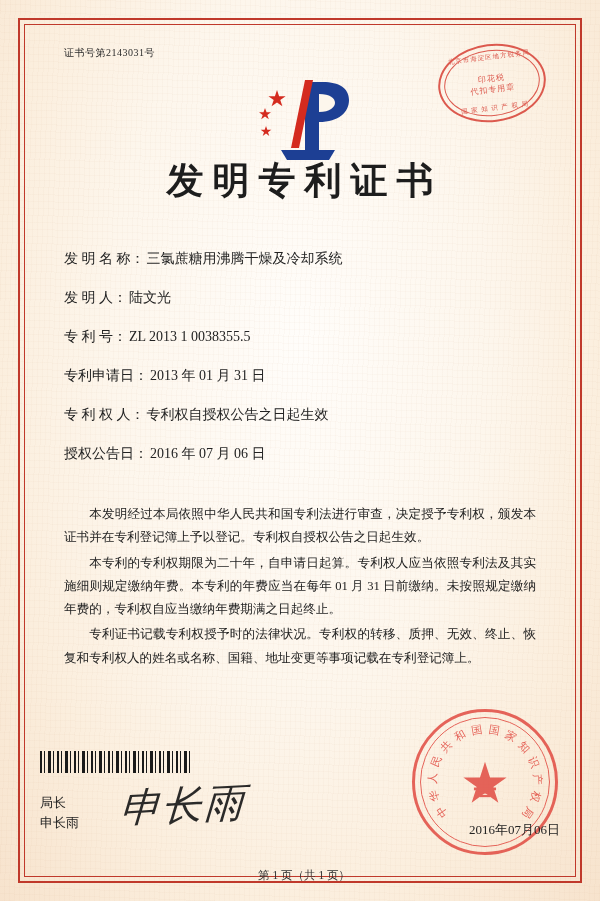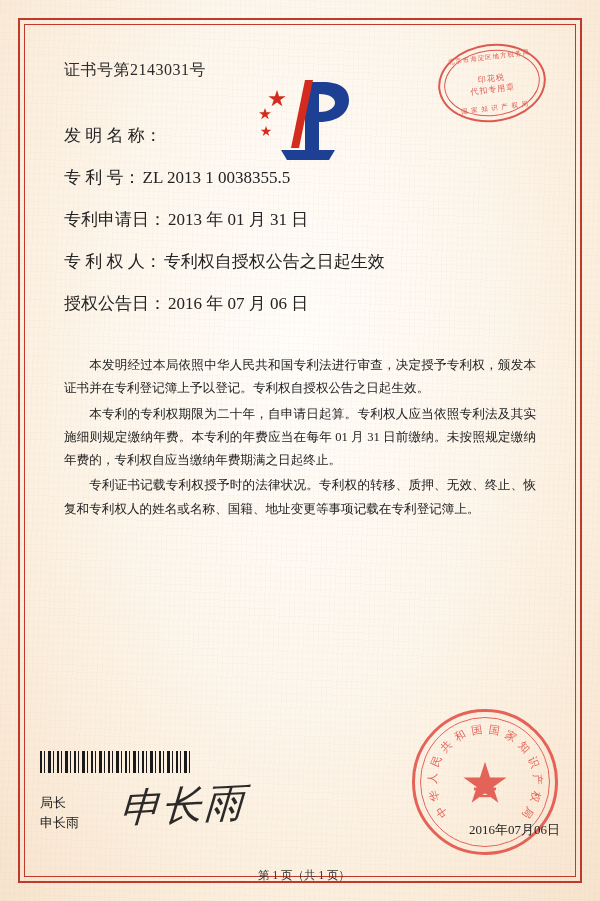--- a/index.html
+++ b/index.html
@@ -50,10 +50,9 @@
     padding: 22px 40px 0 40px;
   }
   .cert-no {
-    font-size: 16px;
+    font-size: 10px;
     color: #2b2b2b;
     letter-spacing: 0.5px;
-    margin-top: 14px;
   }
 
   

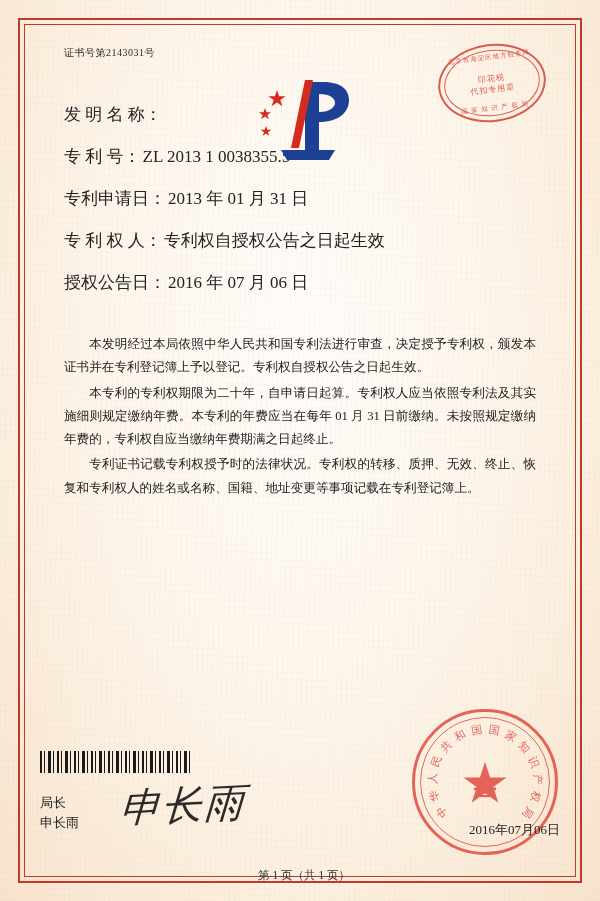--- a/index.html
+++ b/index.html
@@ -284,6 +284,7 @@
       </svg>
     </div>
 
+    <div class="title">发明专利证书</div>
 
     <div class="fields">
       <div class="field-row">

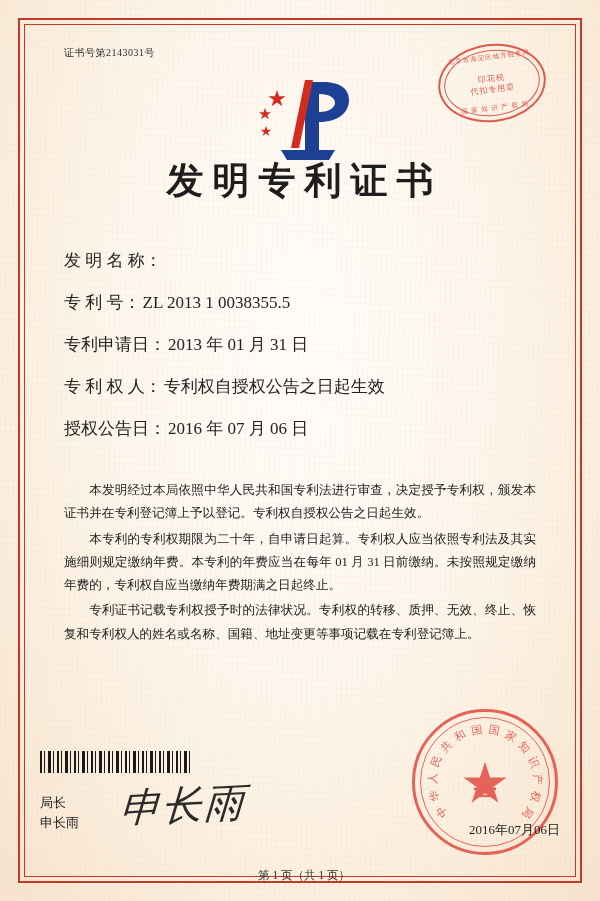--- a/index.html
+++ b/index.html
@@ -126,7 +126,7 @@
 
   .fields {
     margin-top: 46px;
-    font-size: 17px;
+    font-size: 14px;
     color: #232323;
     line-height: 1;
   }

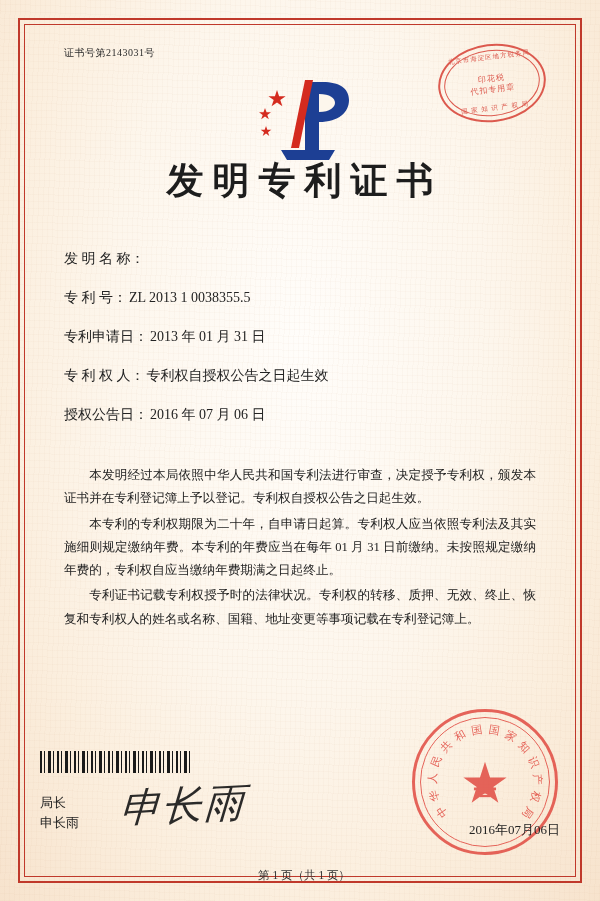--- a/index.html
+++ b/index.html
@@ -289,6 +289,7 @@
     <div class="fields">
       <div class="field-row">
         <span class="field-label">发 明 名 称：</span>
+        <span class="field-value">三氯蔗糖用沸腾干燥及冷却系统</span>
       </div>
       <div class="field-row">
         <span class="field-label">专 利 号：</span>

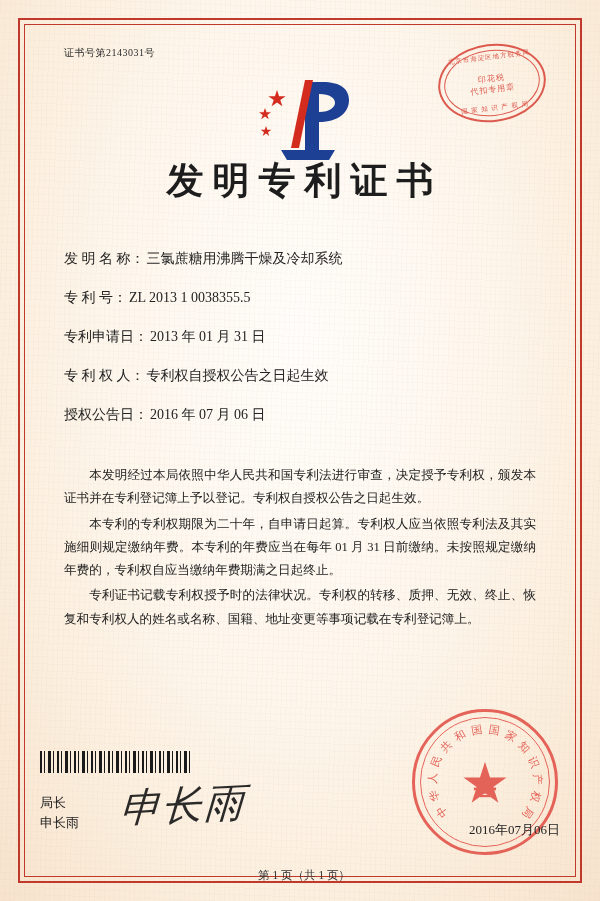--- a/index.html
+++ b/index.html
@@ -290,6 +290,10 @@
       <div class="field-row">
         <span class="field-label">发 明 名 称：</span>
         <span class="field-value">三氯蔗糖用沸腾干燥及冷却系统</span>
+      </div>
+      <div class="field-row">
+        <span class="field-label">发 明 人：</span>
+        <span class="field-value">陆文光</span>
       </div>
       <div class="field-row">
         <span class="field-label">专 利 号：</span>

